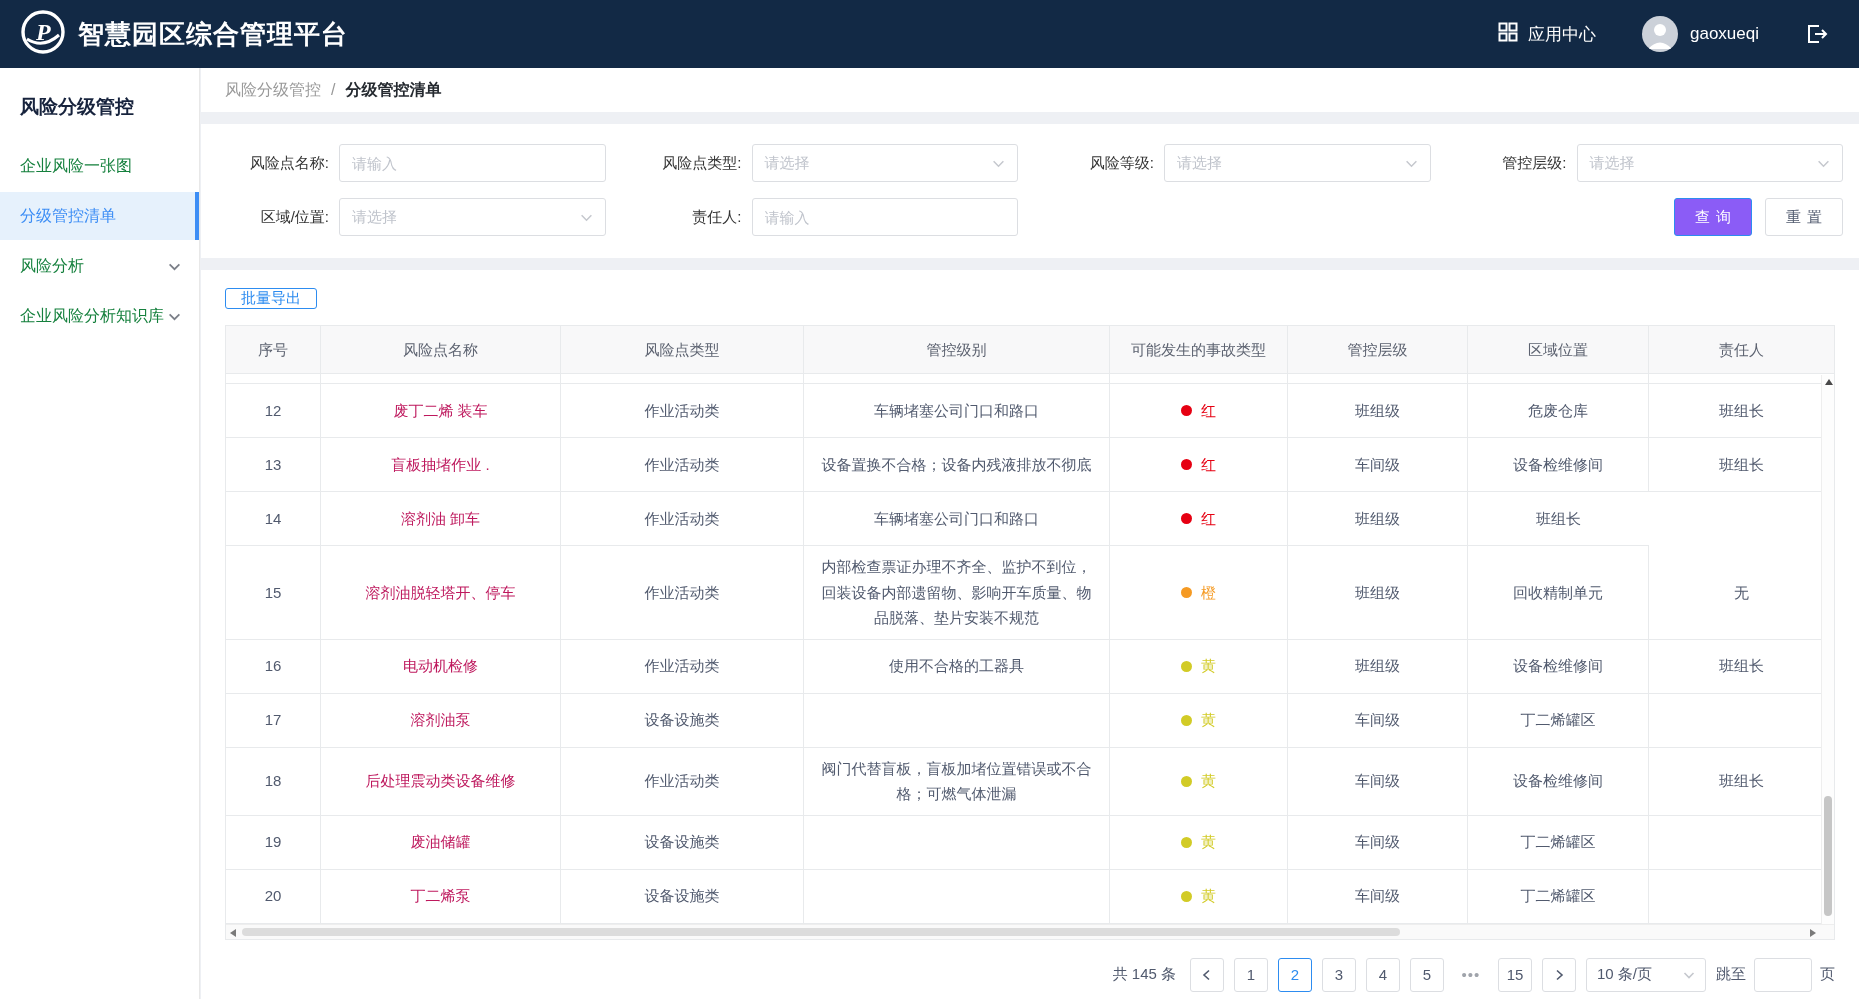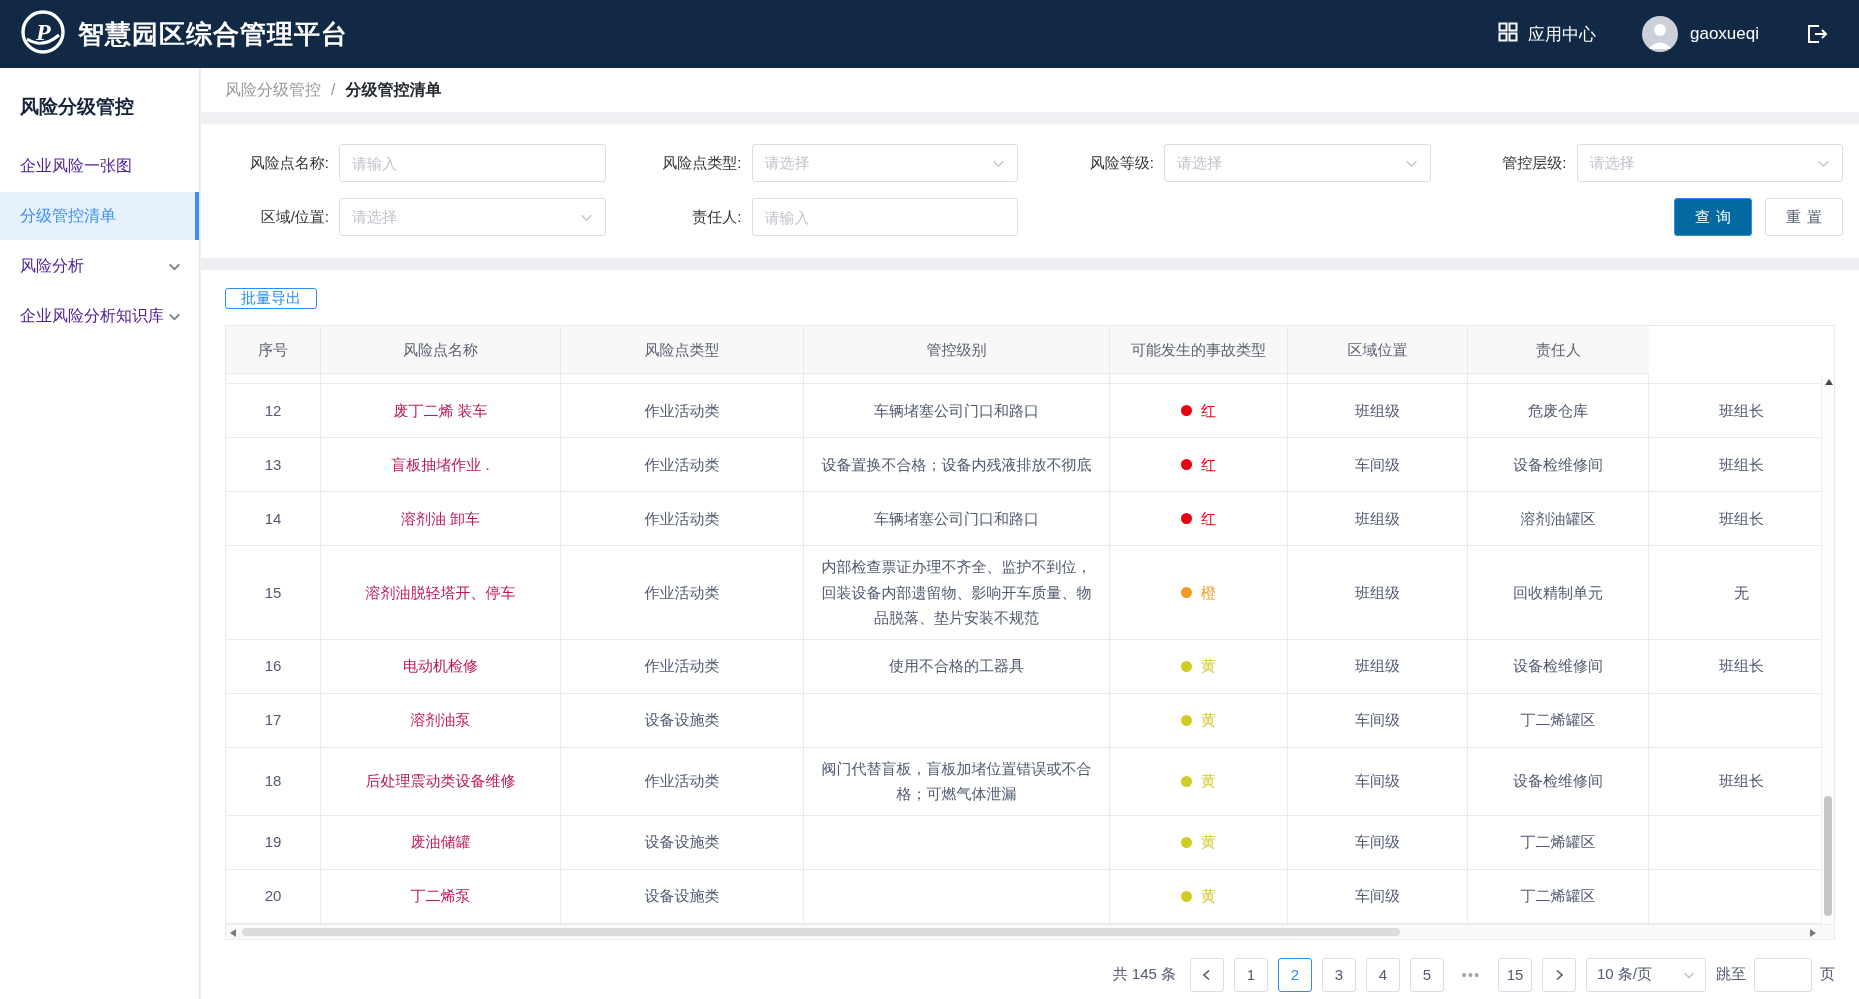--- a/index.html
+++ b/index.html
@@ -23,7 +23,7 @@
     border-right:1px solid #e8e8e8; z-index:2; }
   .sidebar-title { font-size:19px; font-weight:700; color:#17233d; padding:26px 20px 22px 20px; }
   .side-item { height:48px; display:flex; align-items:center; justify-content:space-between;
-    padding:0 18px 0 20px; font-size:16px; color:#4c1d95; cursor:pointer; margin-bottom:2px; }
+    padding:0 18px 0 20px; font-size:16px; color:#15803d; cursor:pointer; margin-bottom:2px; }
   .side-item.active { background:#e6f1fc; color:#3d8ef5; border-right:4px solid #3d8ef5; padding-right:14px; }
   .side-item .chev { color:#7a7e87; display:flex; }
 

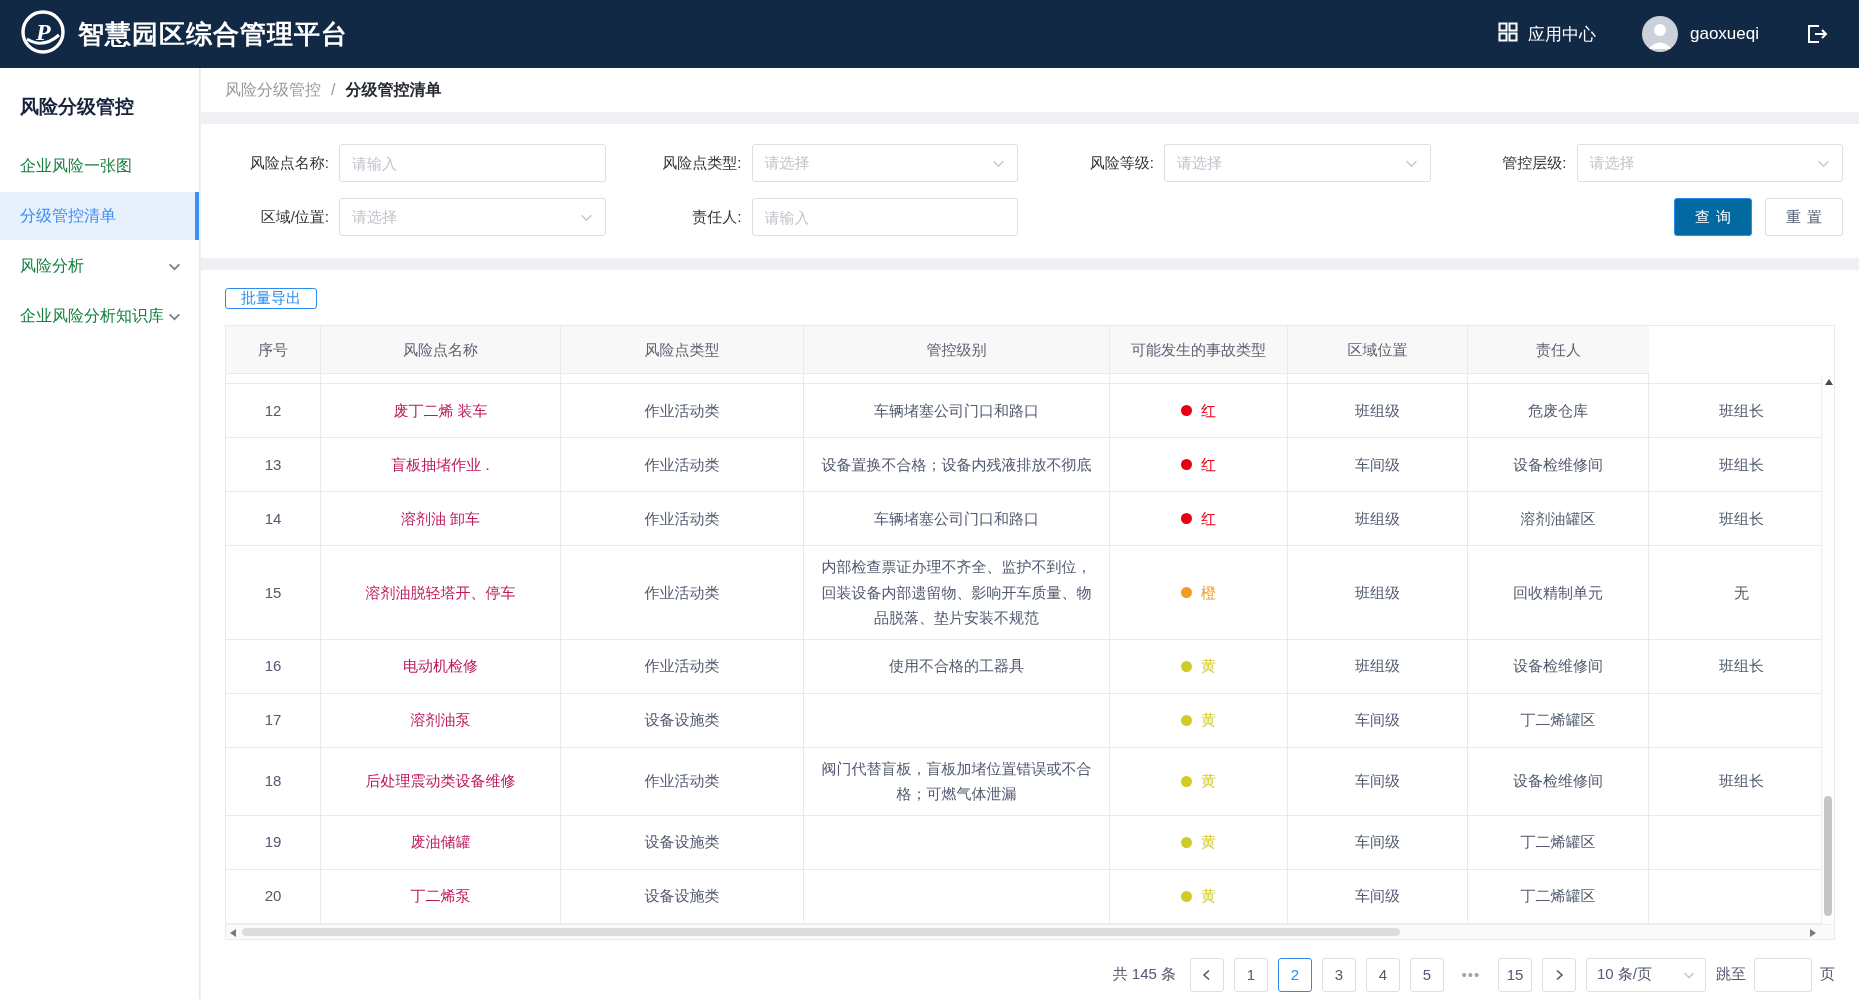--- a/index.html
+++ b/index.html
@@ -50,7 +50,7 @@
   .filter-actions { grid-column:3 / 5; display:flex; align-items:center; justify-content:flex-end; gap:13px; }
   .btn { height:38px; border-radius:3px; font-size:15px; cursor:pointer; border:1px solid #dcdee2;
     background:#fff; color:#515a6e; padding:0 14px 0 20px; letter-spacing:6px; }
-  .btn-primary { background:#0369a1; border-color:#2d8cf0; color:#fff; }
+  .btn-primary { background:#8b5cf6; border-color:#2d8cf0; color:#fff; }
 
   
   .content-panel { background:#fff; margin-top:12px; flex:1; padding:18px 24px 10px 24px;

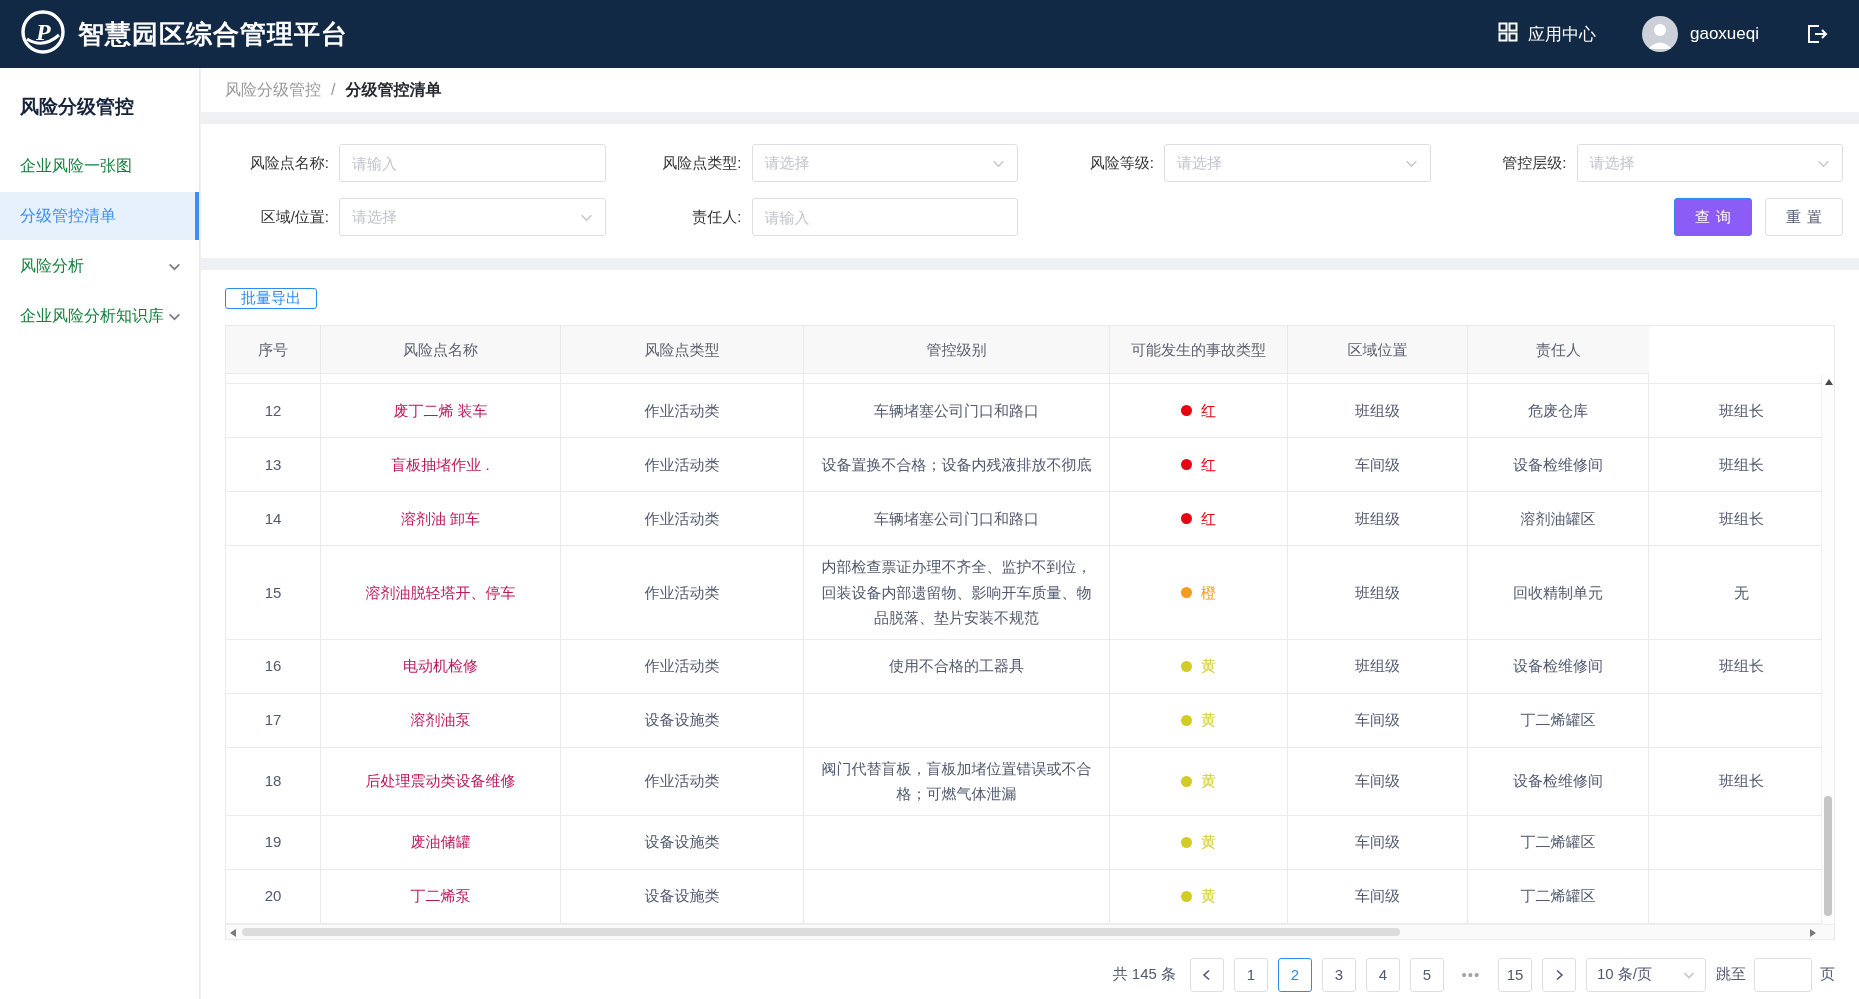--- a/index.html
+++ b/index.html
@@ -248,6 +248,7 @@
           <div class="tc">风险点类型</div>
           <div class="tc">管控级别</div>
           <div class="tc">可能发生的事故类型</div>
+          <div class="tc">管控层级</div>
           <div class="tc">区域位置</div>
           <div class="tc">责任人</div>
         </div>

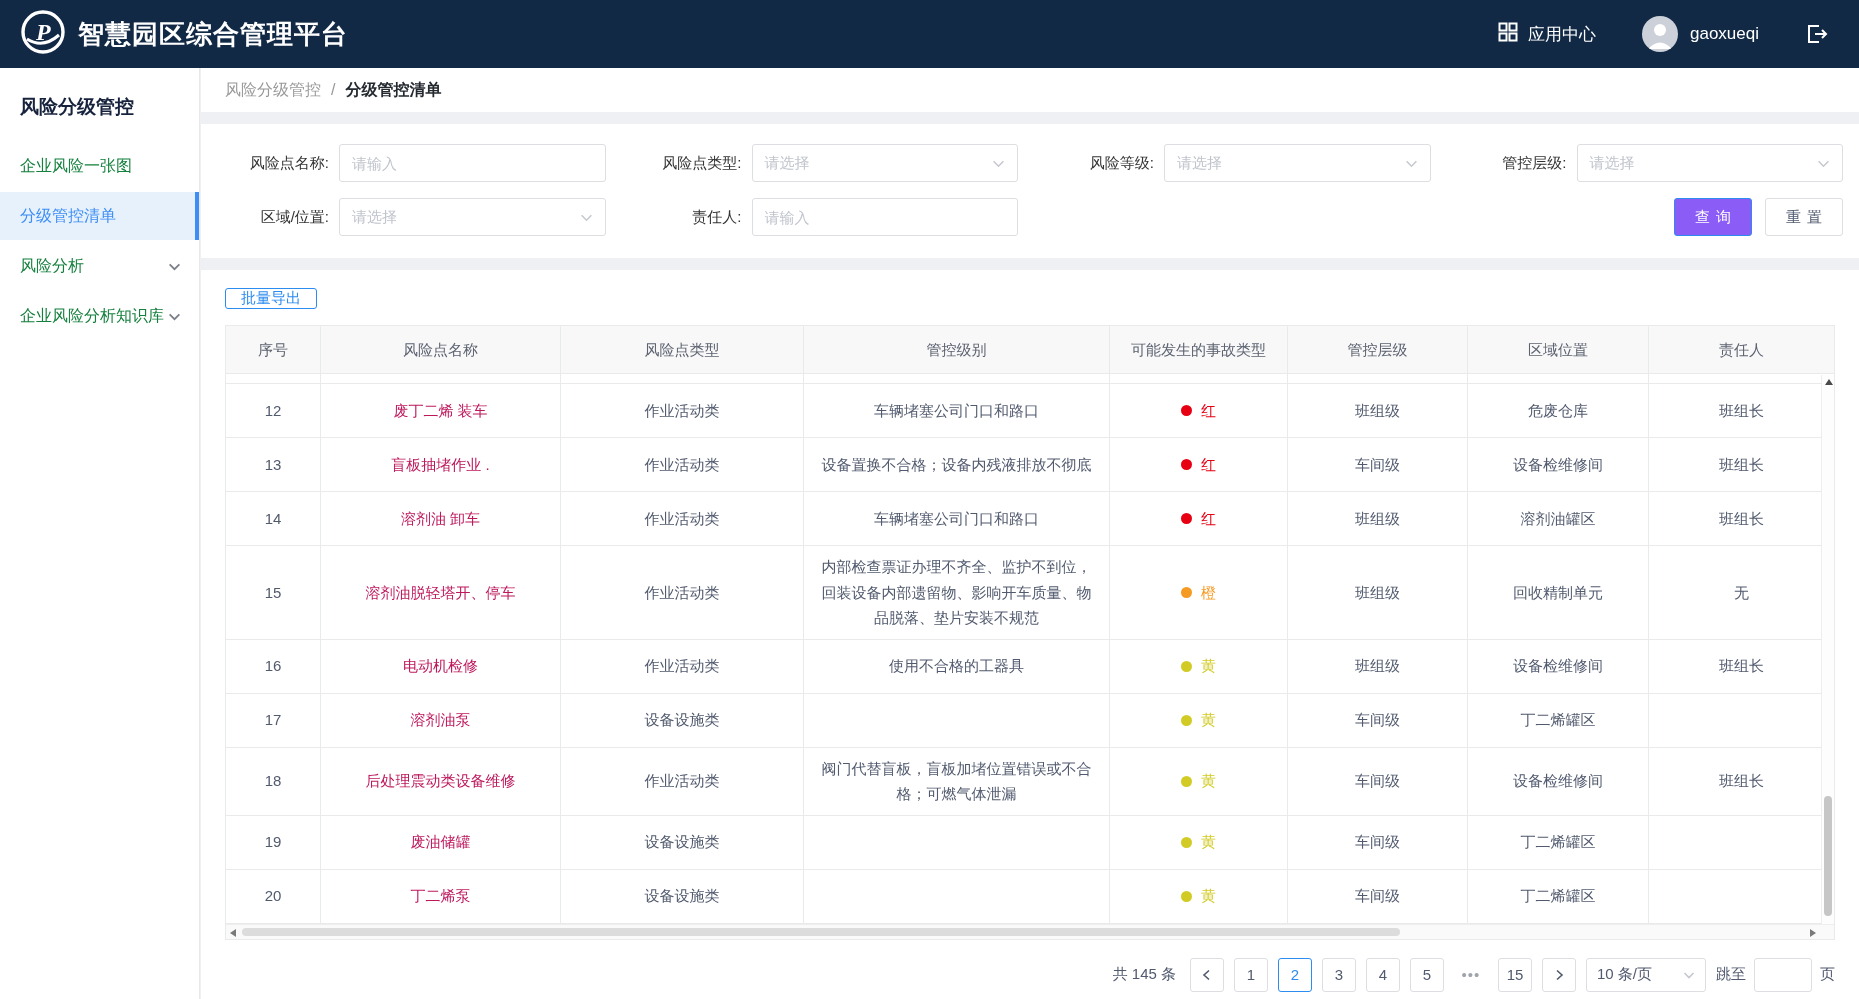--- a/index.html
+++ b/index.html
@@ -311,7 +311,6 @@
               </span>
             </div>
             <div class="tc">班组级</div>
-            <div class="tc">溶剂油罐区</div>
             <div class="tc">班组长</div>
           </div>
           <div class="trow">

